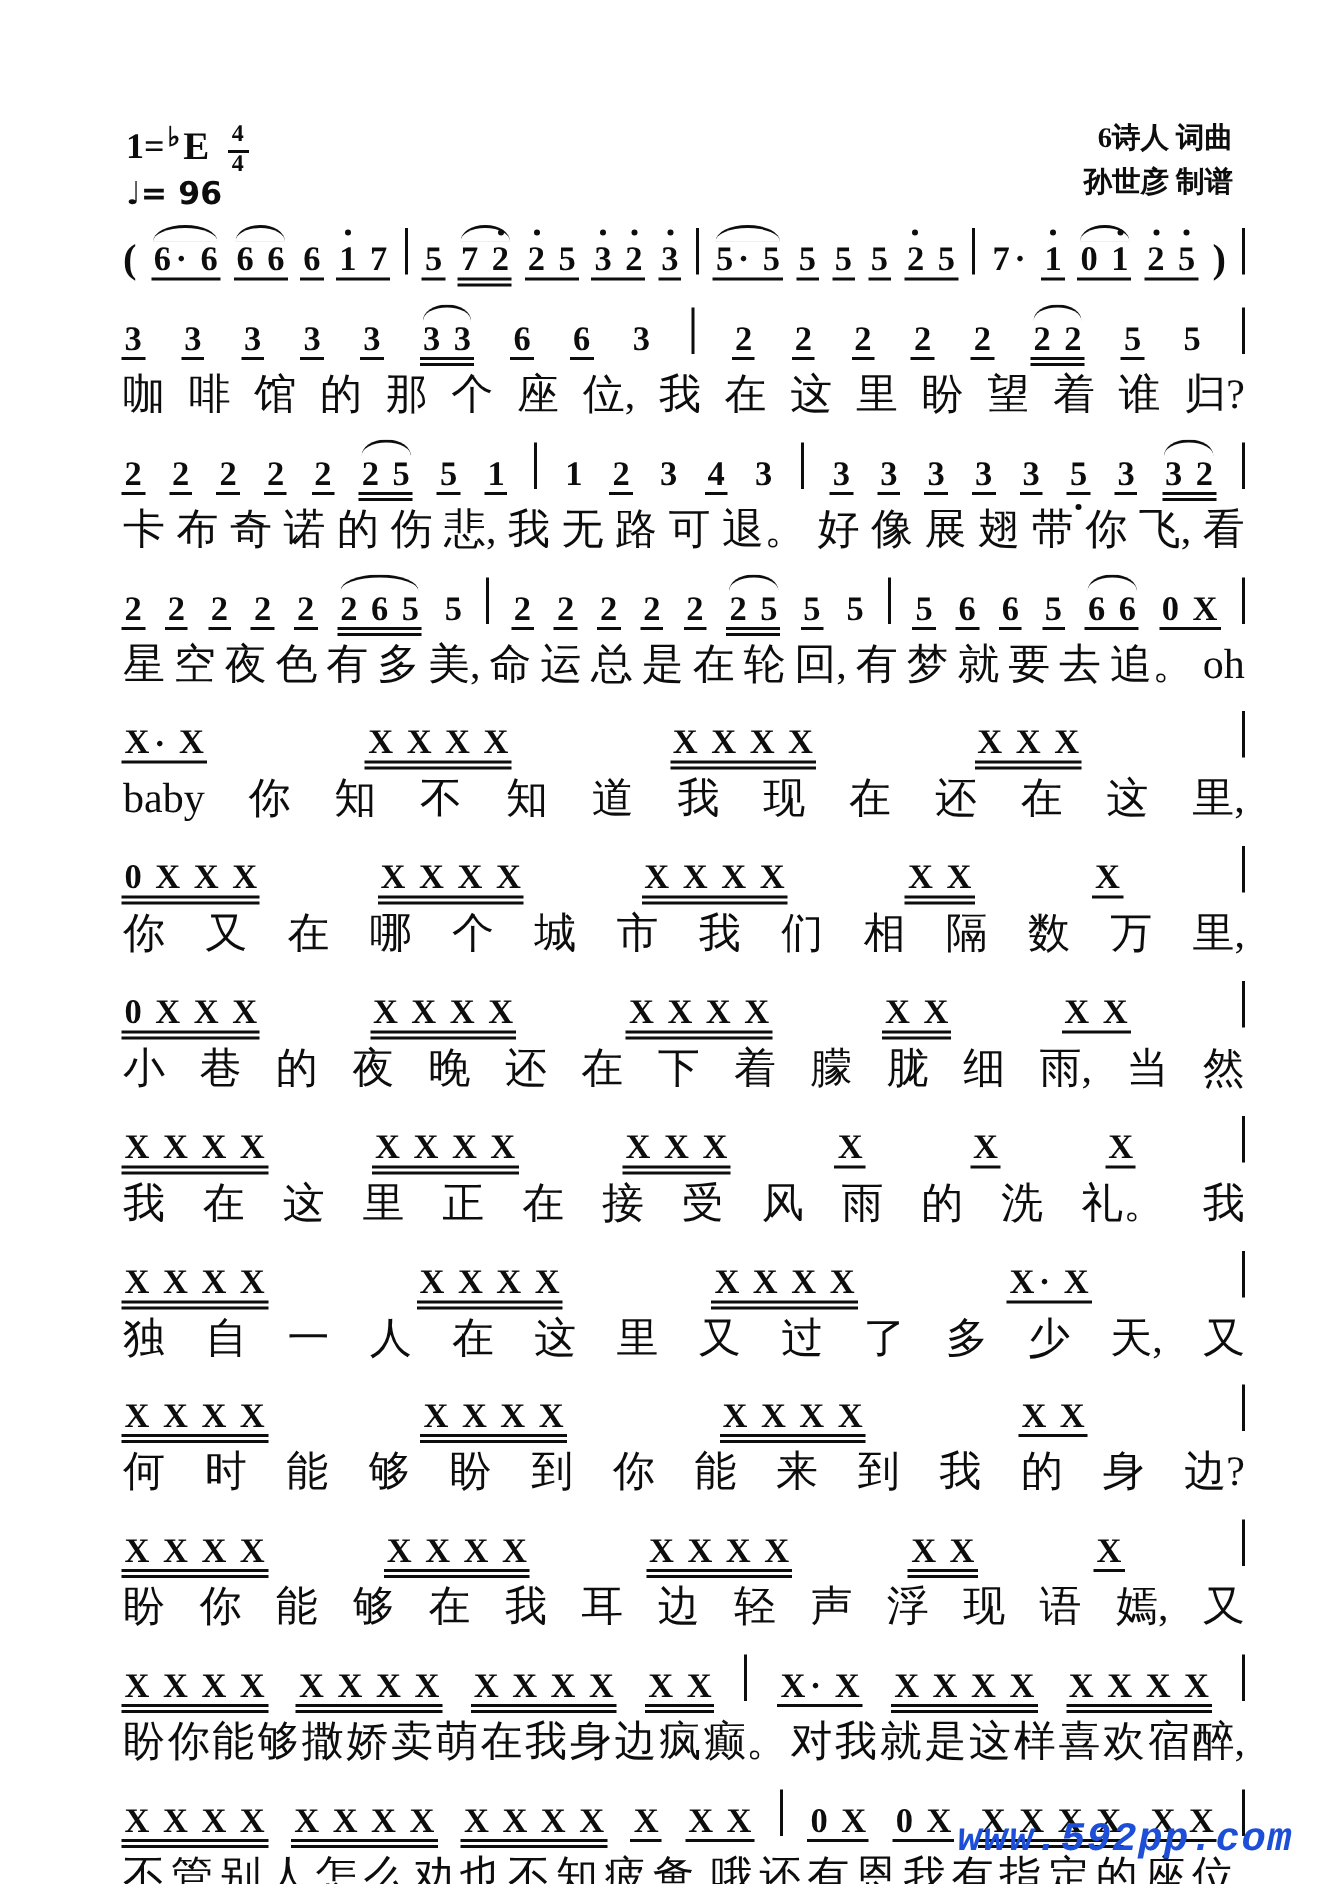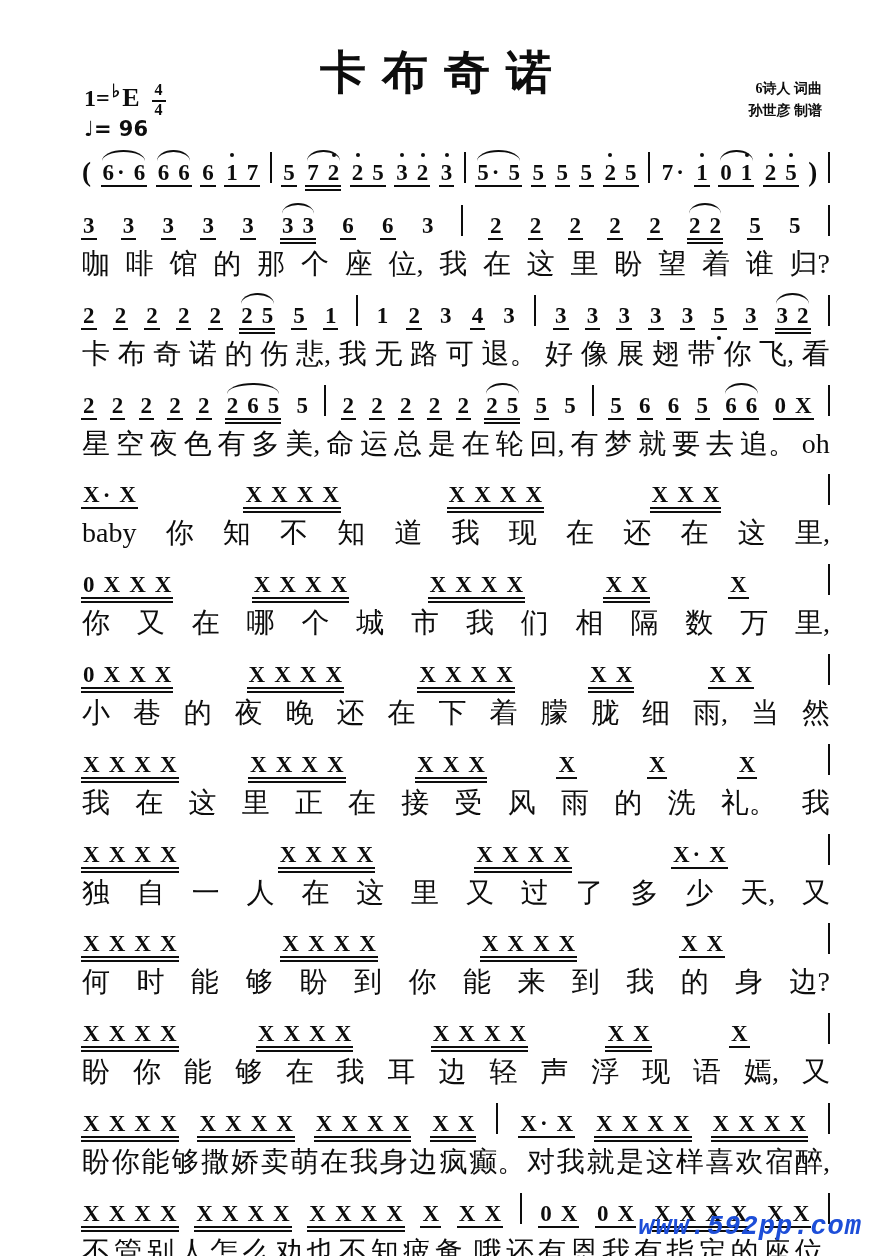--- a/index.html
+++ b/index.html
@@ -77,7 +77,6 @@
 
 <div class="page">
 
-  <div class="title">卡布奇诺</div>
 
   <div class="keyblock">
     <div class="keyline">

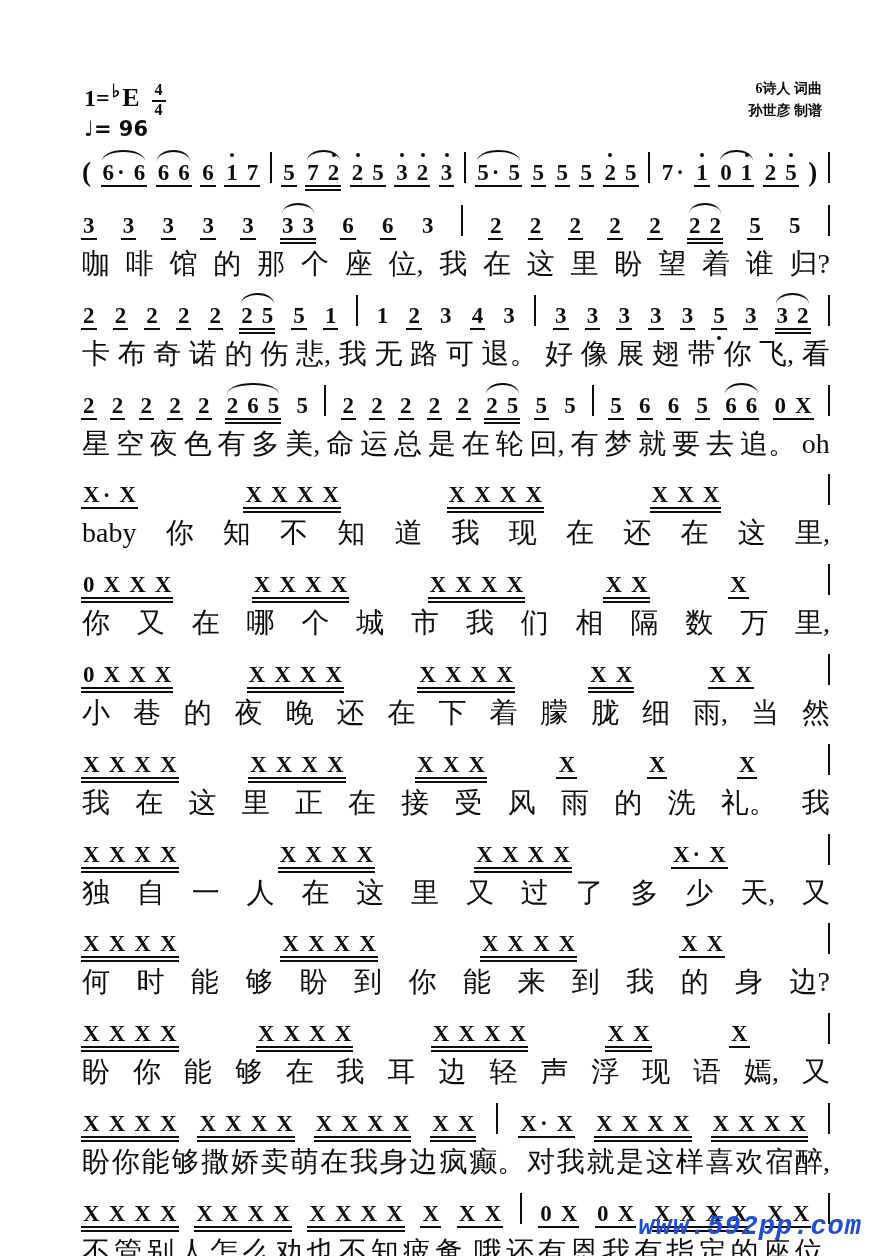--- a/index.html
+++ b/index.html
@@ -23,7 +23,7 @@
   .meter .den{padding:0 3px;}
   .tempoline{font-size:21px;margin-top:0;font-family:"DejaVu Sans", sans-serif;font-weight:bold;}
   .credits{position:absolute;right:66px;top:78px;text-align:right;
-    font-size:14px;font-weight:bold;line-height:1.55;}
+    font-size:19px;font-weight:bold;line-height:1.55;}
   
   .score{position:absolute;left:82px;right:58px;top:142px;}
   .system{margin-bottom:2px;}

